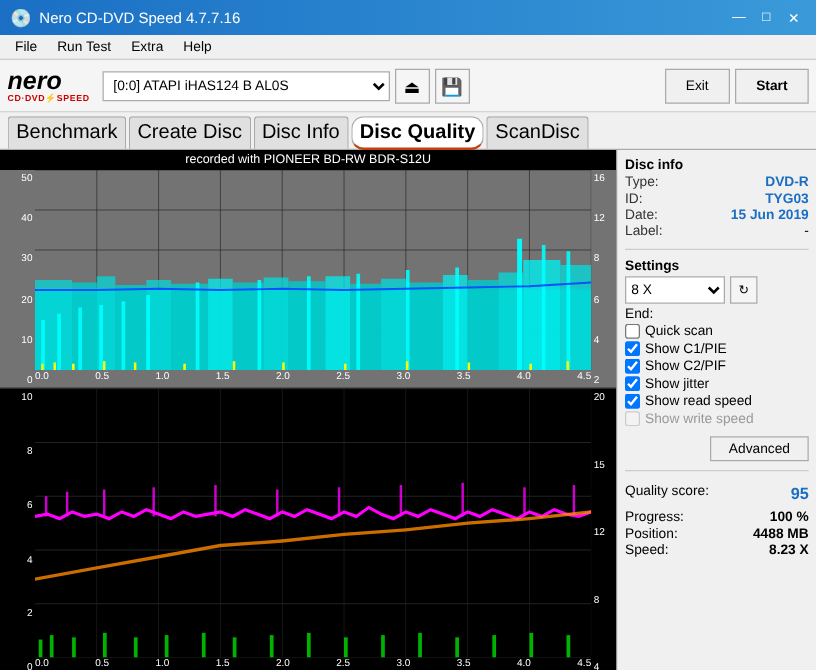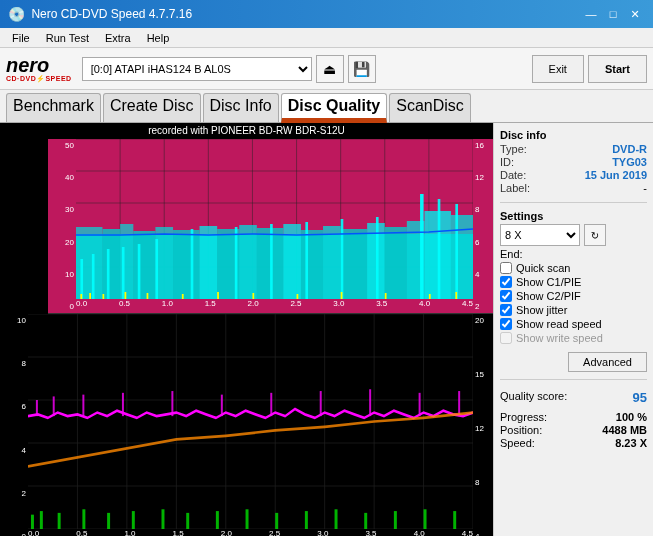--- a/index.html
+++ b/index.html
@@ -137,9 +137,10 @@
     .tab.active {
       background: white;
       font-weight: bold;
-      border-bottom: 5px solid #c2410c;
+      border-bottom: 2px solid #c2410c;
       margin-bottom: -1px;
       z-index: 1;
+      border-radius: 10px;
     }
 
     

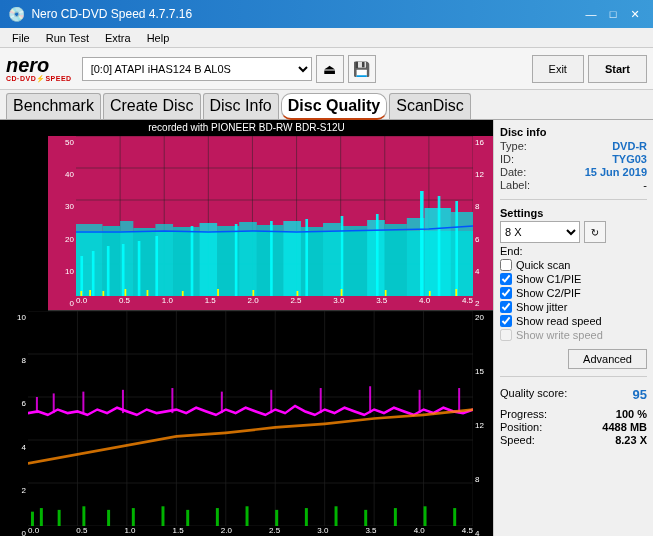--- a/index.html
+++ b/index.html
@@ -175,9 +175,8 @@
       left: 0;
       right: 0;
       height: 175px;
-      background: #be185d;
+      background: #737373;
       border-bottom: 1px solid #333;
-      margin-left: 48px;
     }
 
     

